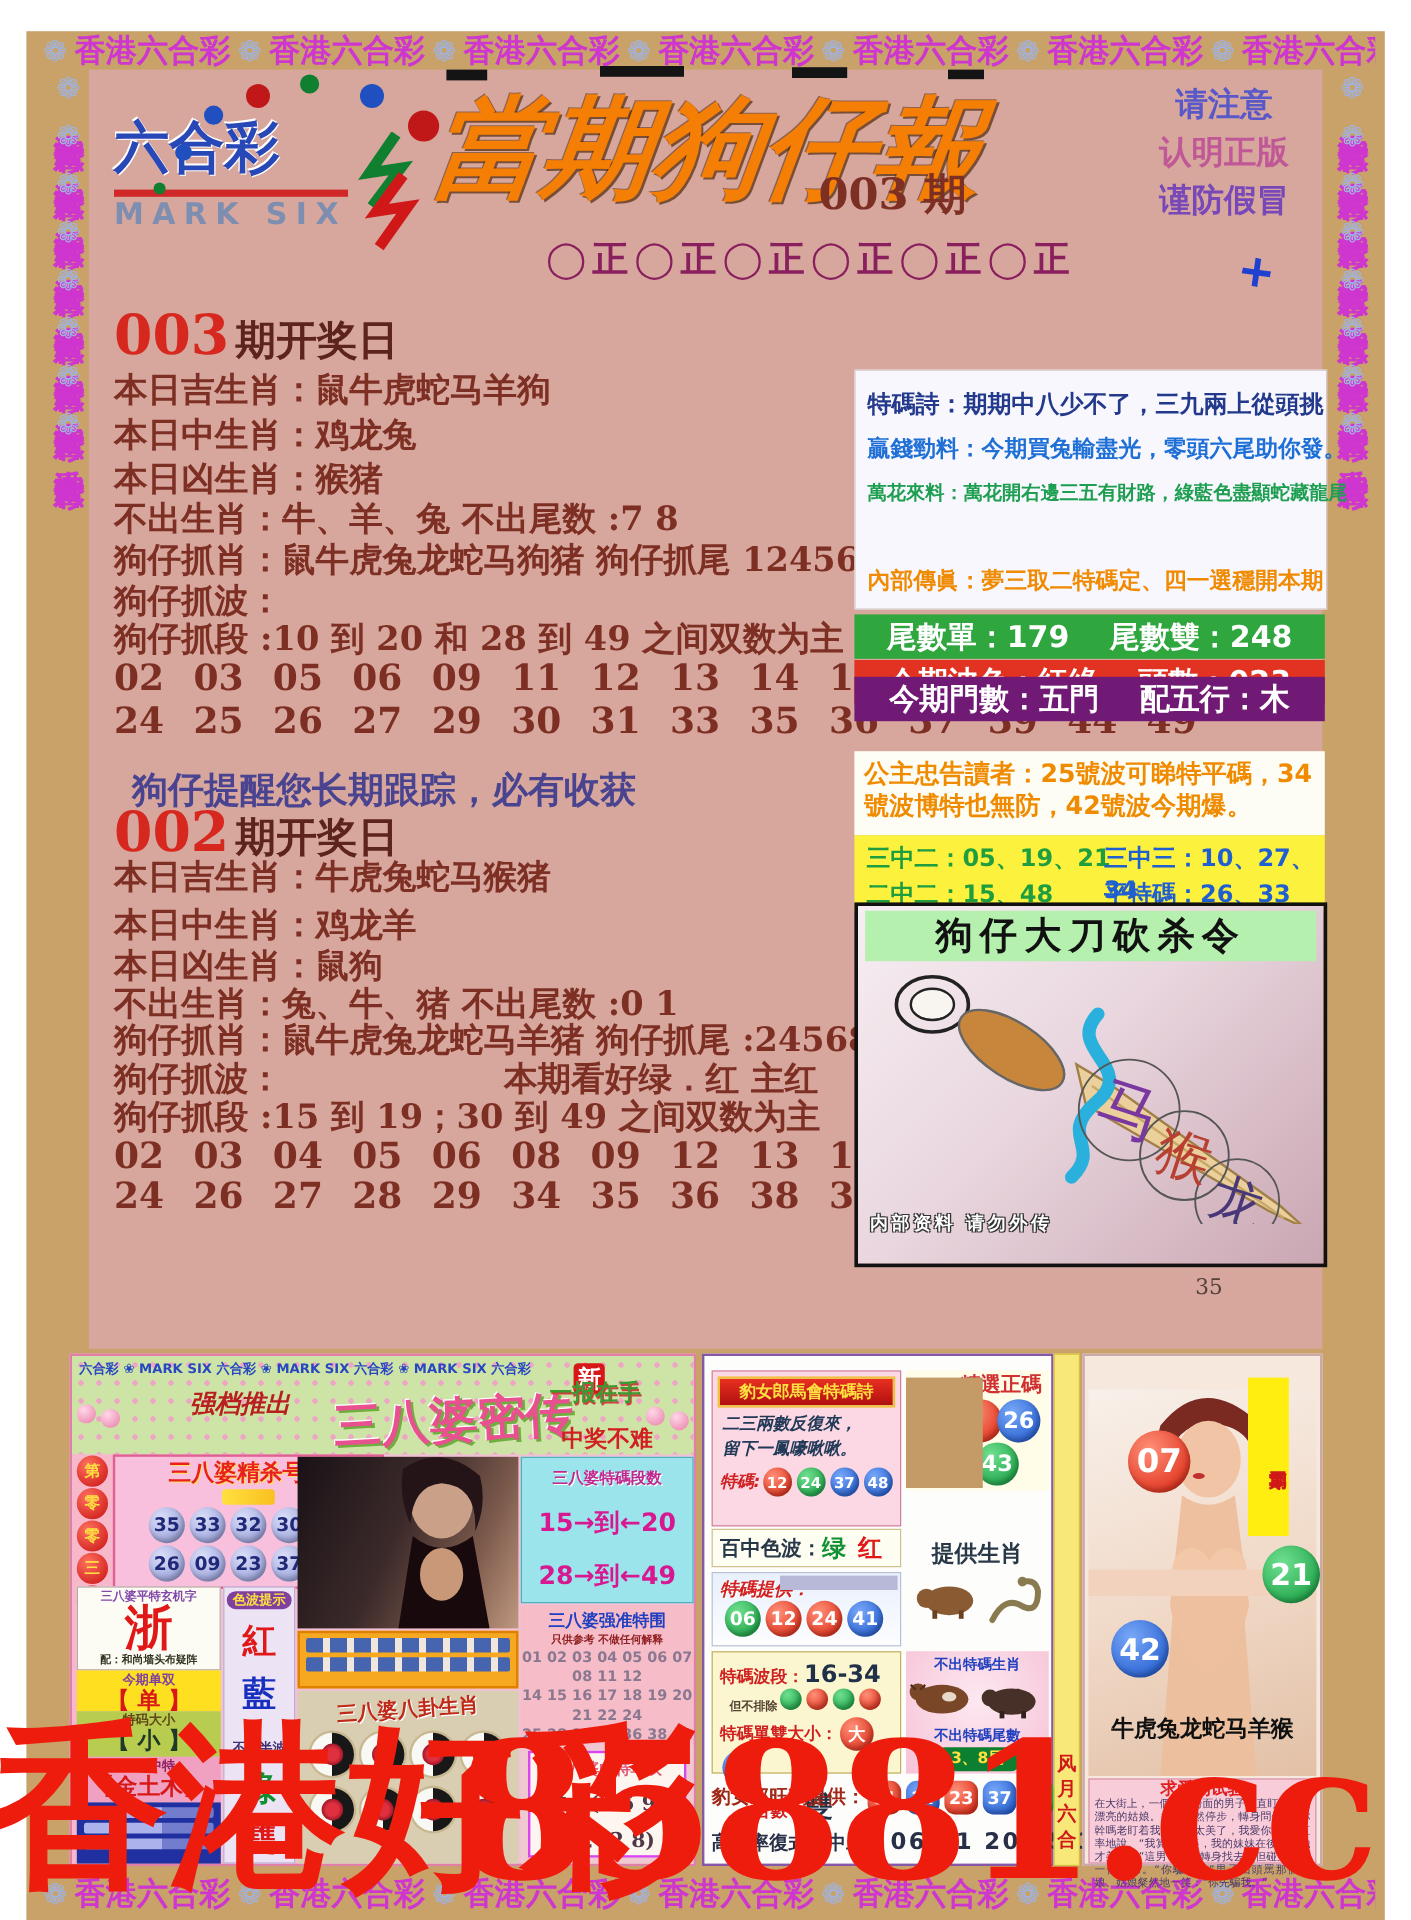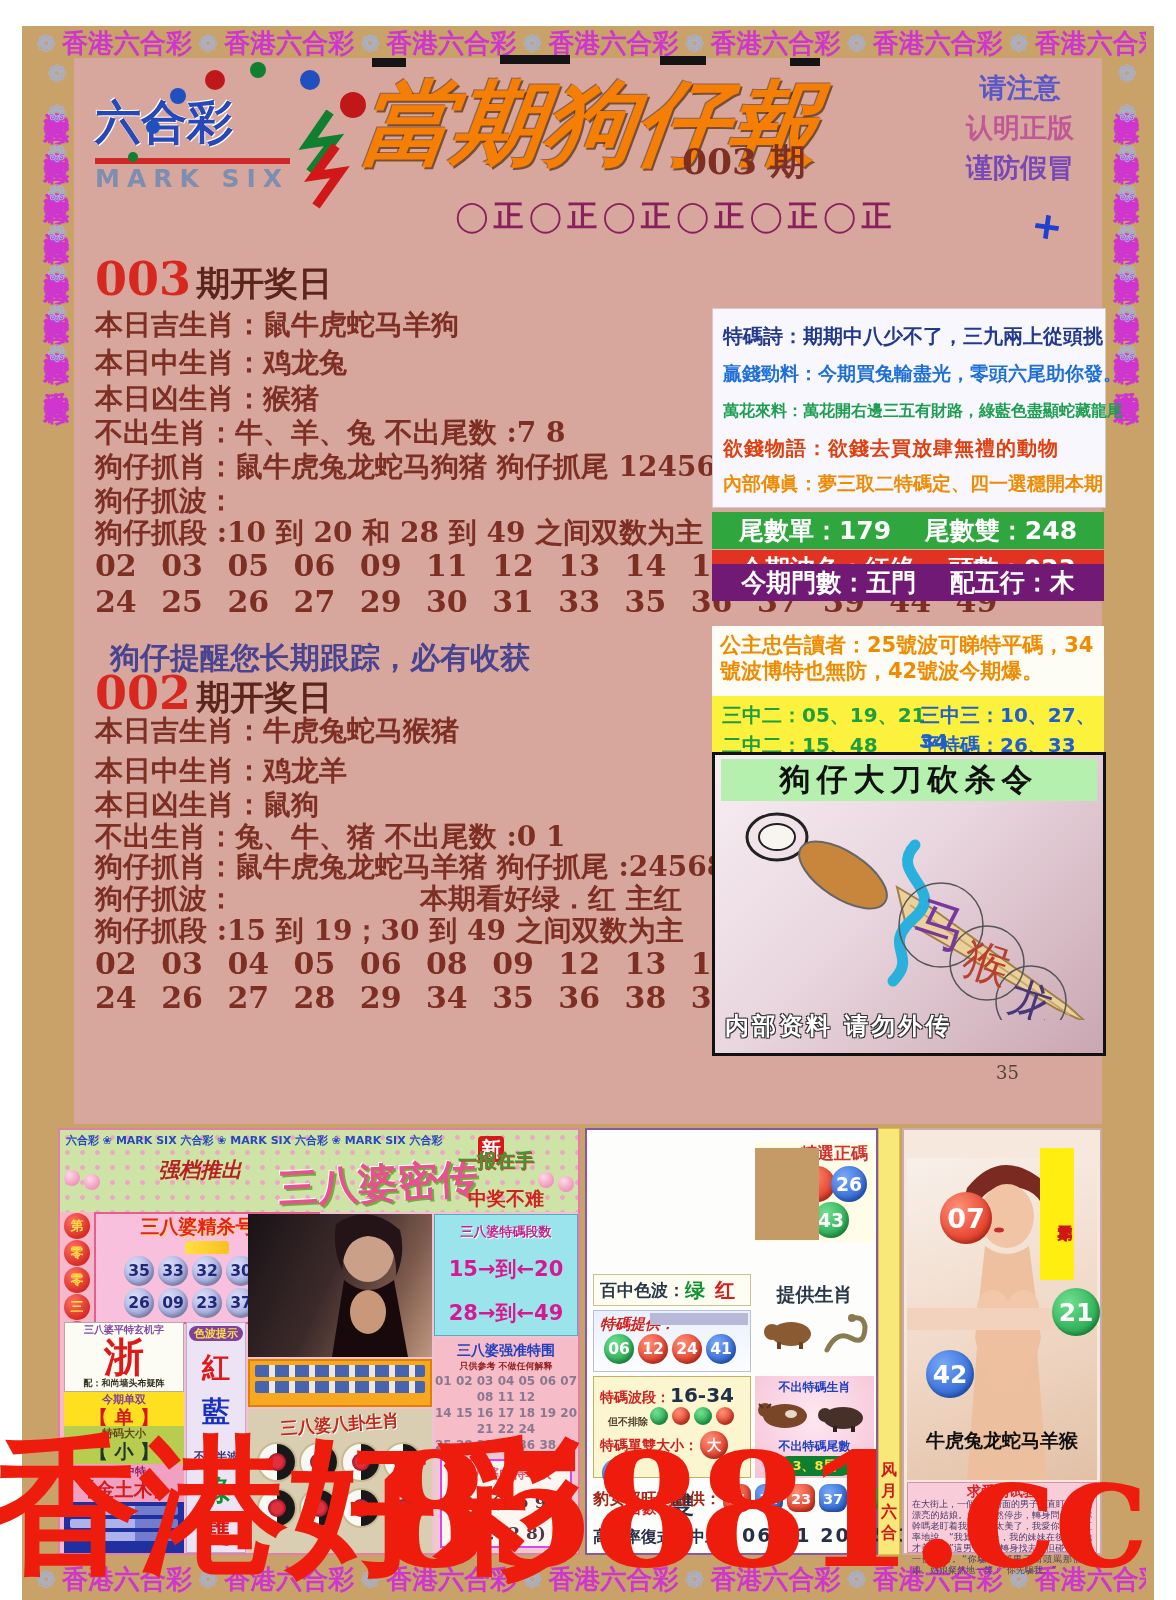--- a/index.html
+++ b/index.html
@@ -233,7 +233,6 @@
     <div class="abs tipline t1" style="left:10px;top:14px;">特碼詩：期期中八少不了，三九兩上從頭挑</div>
     <div class="abs tipline t2" style="left:10px;top:52px;">贏錢勁料：今期買兔輸盡光，零頭六尾助你發。</div>
     <div class="abs tipline t3" style="left:10px;top:92px;">萬花來料：萬花開右邊三五有財路，綠藍色盡顯蛇藏龍尾</div>
-    <div class="abs tipline t4" style="left:10px;top:126px;">欲錢物語：欲錢去買放肆無禮的動物</div>
     <div class="abs tipline t5" style="left:10px;top:162px;">內部傳眞：夢三取二特碼定、四一選穩開本期</div>
   </div>
 

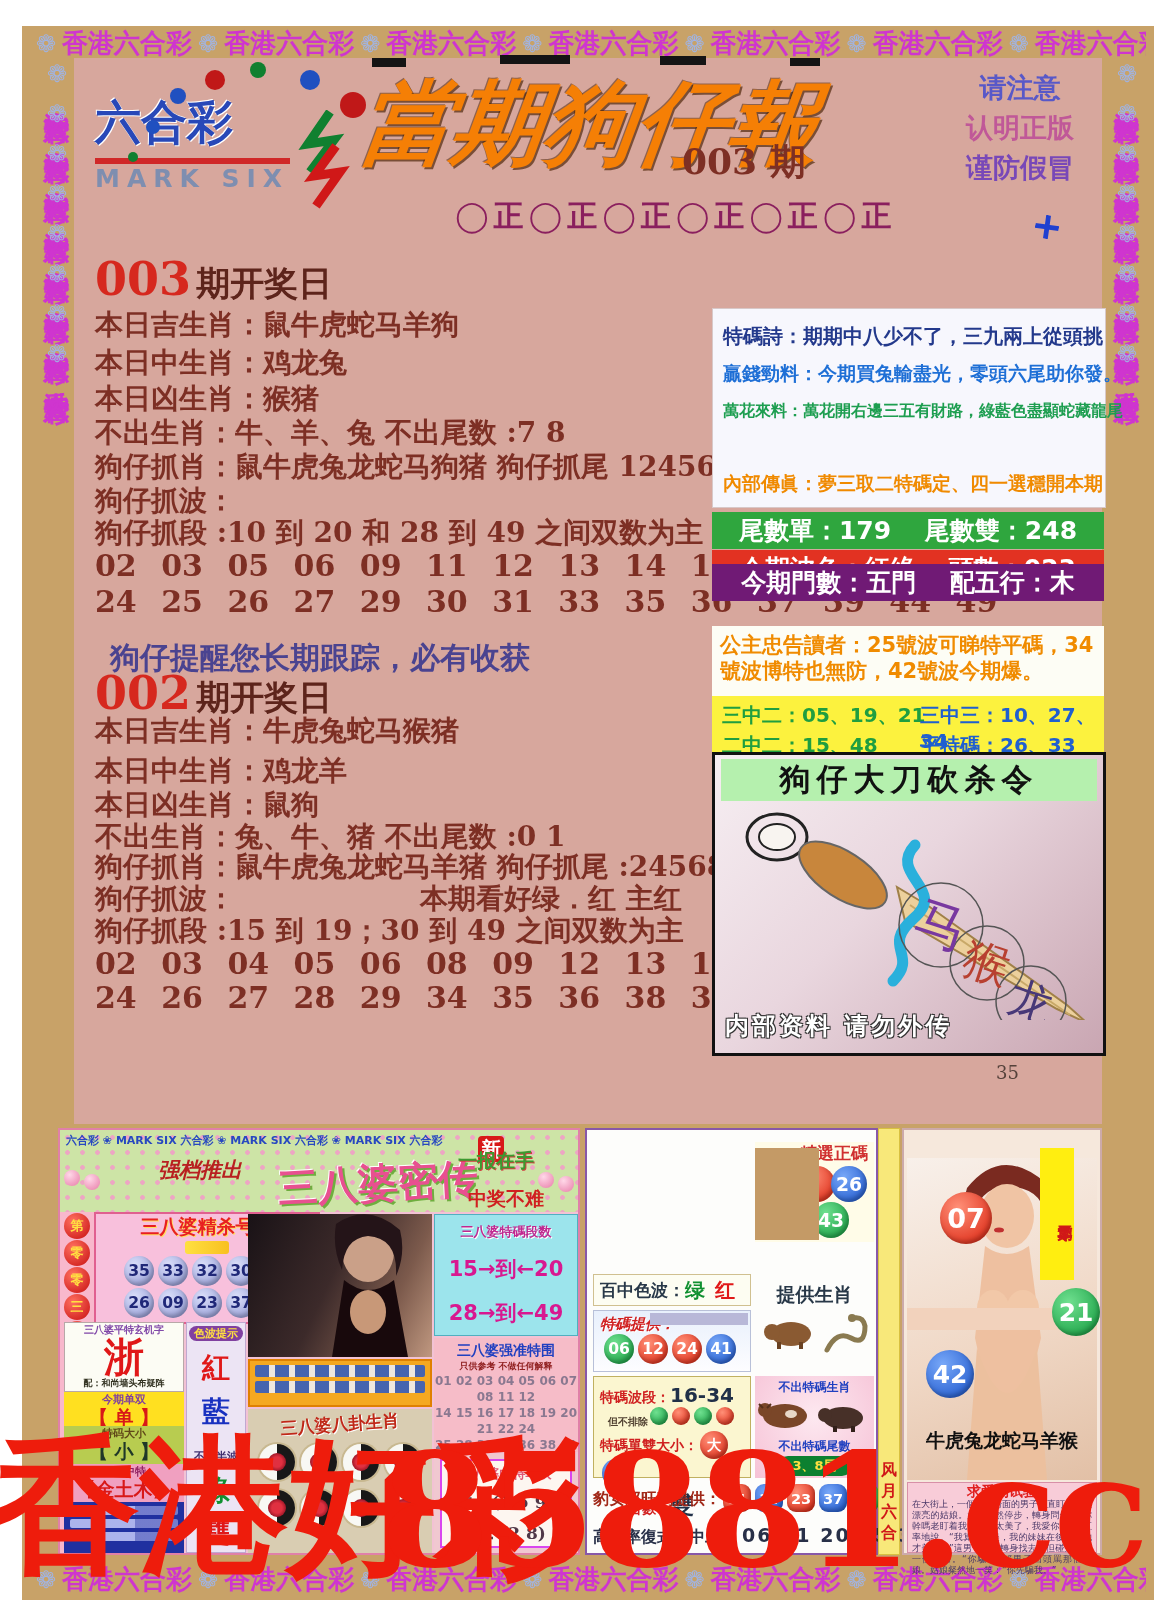--- a/index.html
+++ b/index.html
@@ -48,7 +48,7 @@
   #dagger{left:712px;top:752px;width:388px;height:298px;border:3px solid #111;
           background:linear-gradient(135deg,#f6eef2 0%,#e9d6de 45%,#c9a6b2 100%);}
   .dtitle{background:#b5f0ae;font-size:31px;font-weight:bold;color:#111;text-align:center;letter-spacing:6px;}
-  .dfooter{color:#fff;font-weight:bold;font-size:24px;letter-spacing:3px;
+  .dfooter{color:#fff;font-weight:bold;font-size:15px;letter-spacing:3px;
            text-shadow:1px 1px 0 #333,-1px -1px 0 #333,1px -1px 0 #333,-1px 1px 0 #333;}
   .pagenum{font-size:18px;color:#55413a;font-family:"DejaVu Serif",serif;}
   

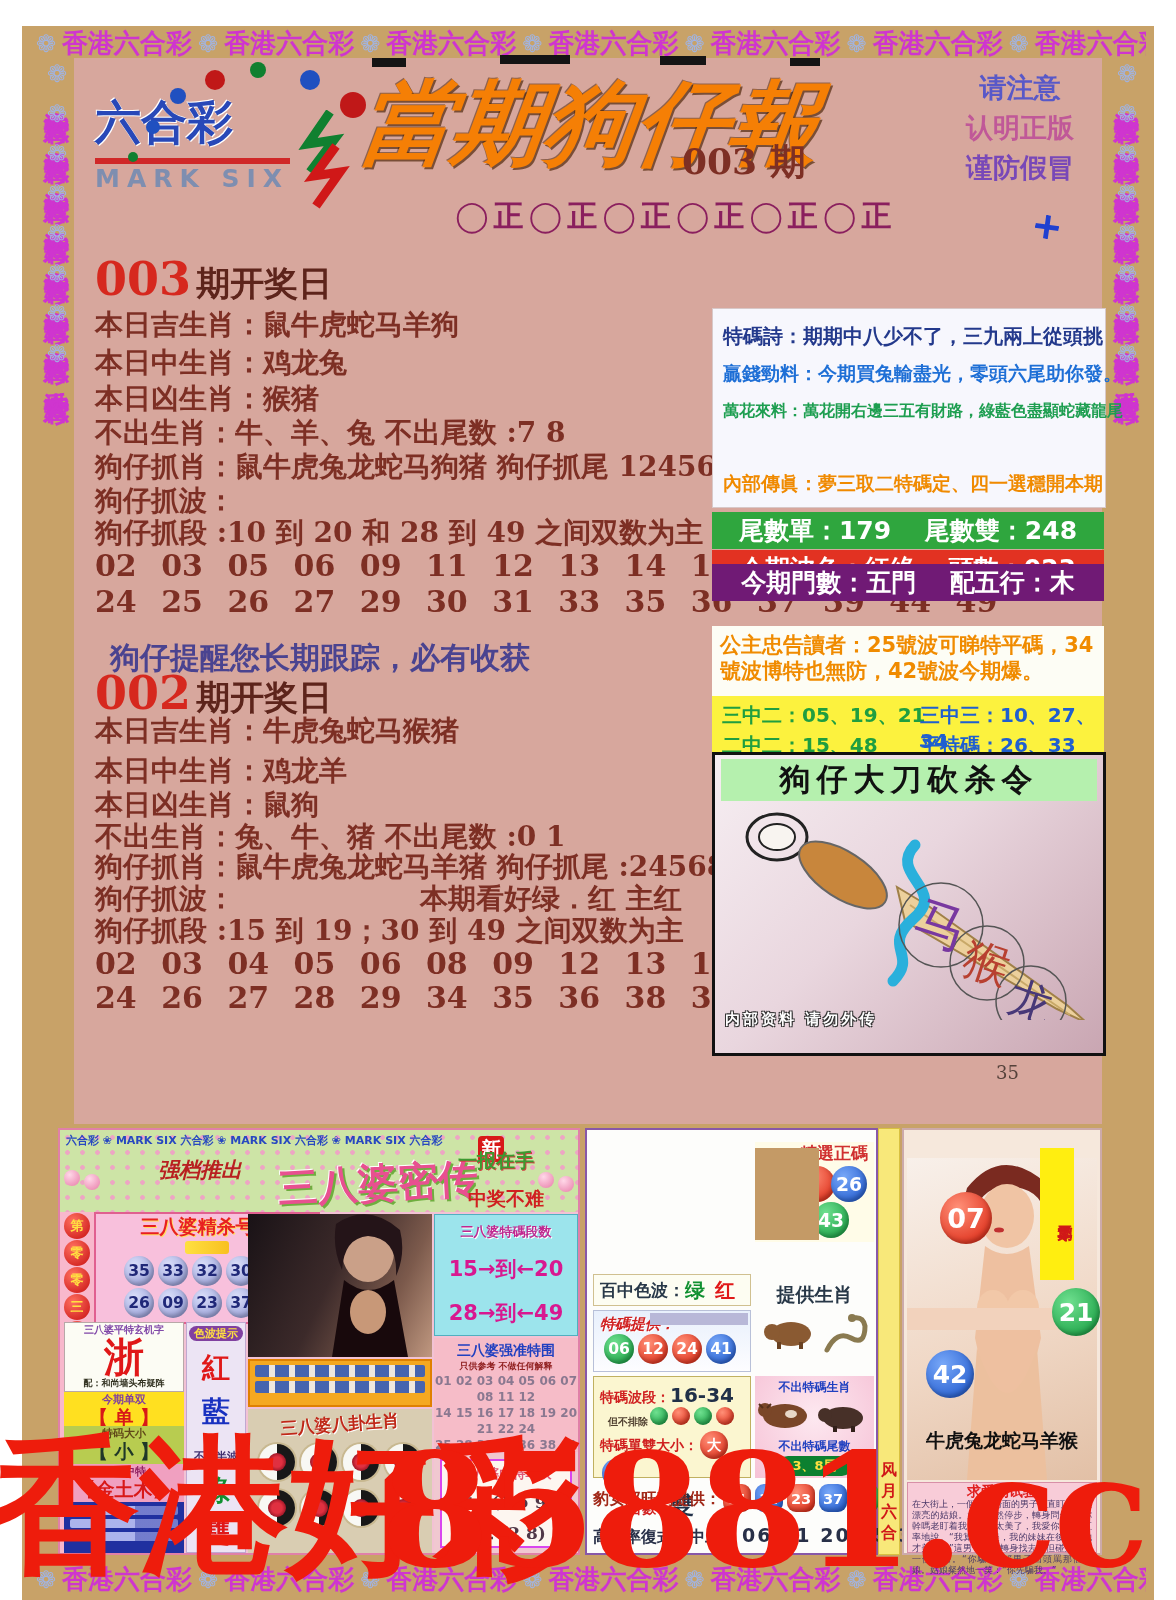--- a/index.html
+++ b/index.html
@@ -380,6 +380,14 @@
   </div>
 
   <div class="abs" id="panelM">
+    <div class="abs" id="poembox">
+      <div class="poem-h">豹女郎馬會特碼詩</div>
+      <div class="poem-l">二三兩數反復來，</div>
+      <div class="poem-l">留下一鳳嚎啾啾。</div>
+      <div style="padding-left:6px;margin-top:4px;--bs:24px;">
+        <span class="tm-lab">特碼:</span><span><span class="ball red">12</span><span class="ball green">24</span><span class="ball blue">37</span><span class="ball blue">48</span></span>
+      </div>
+    </div>
 
     <div class="abs" id="zxbox">
       <div class="zx-t">精選正碼</div>

